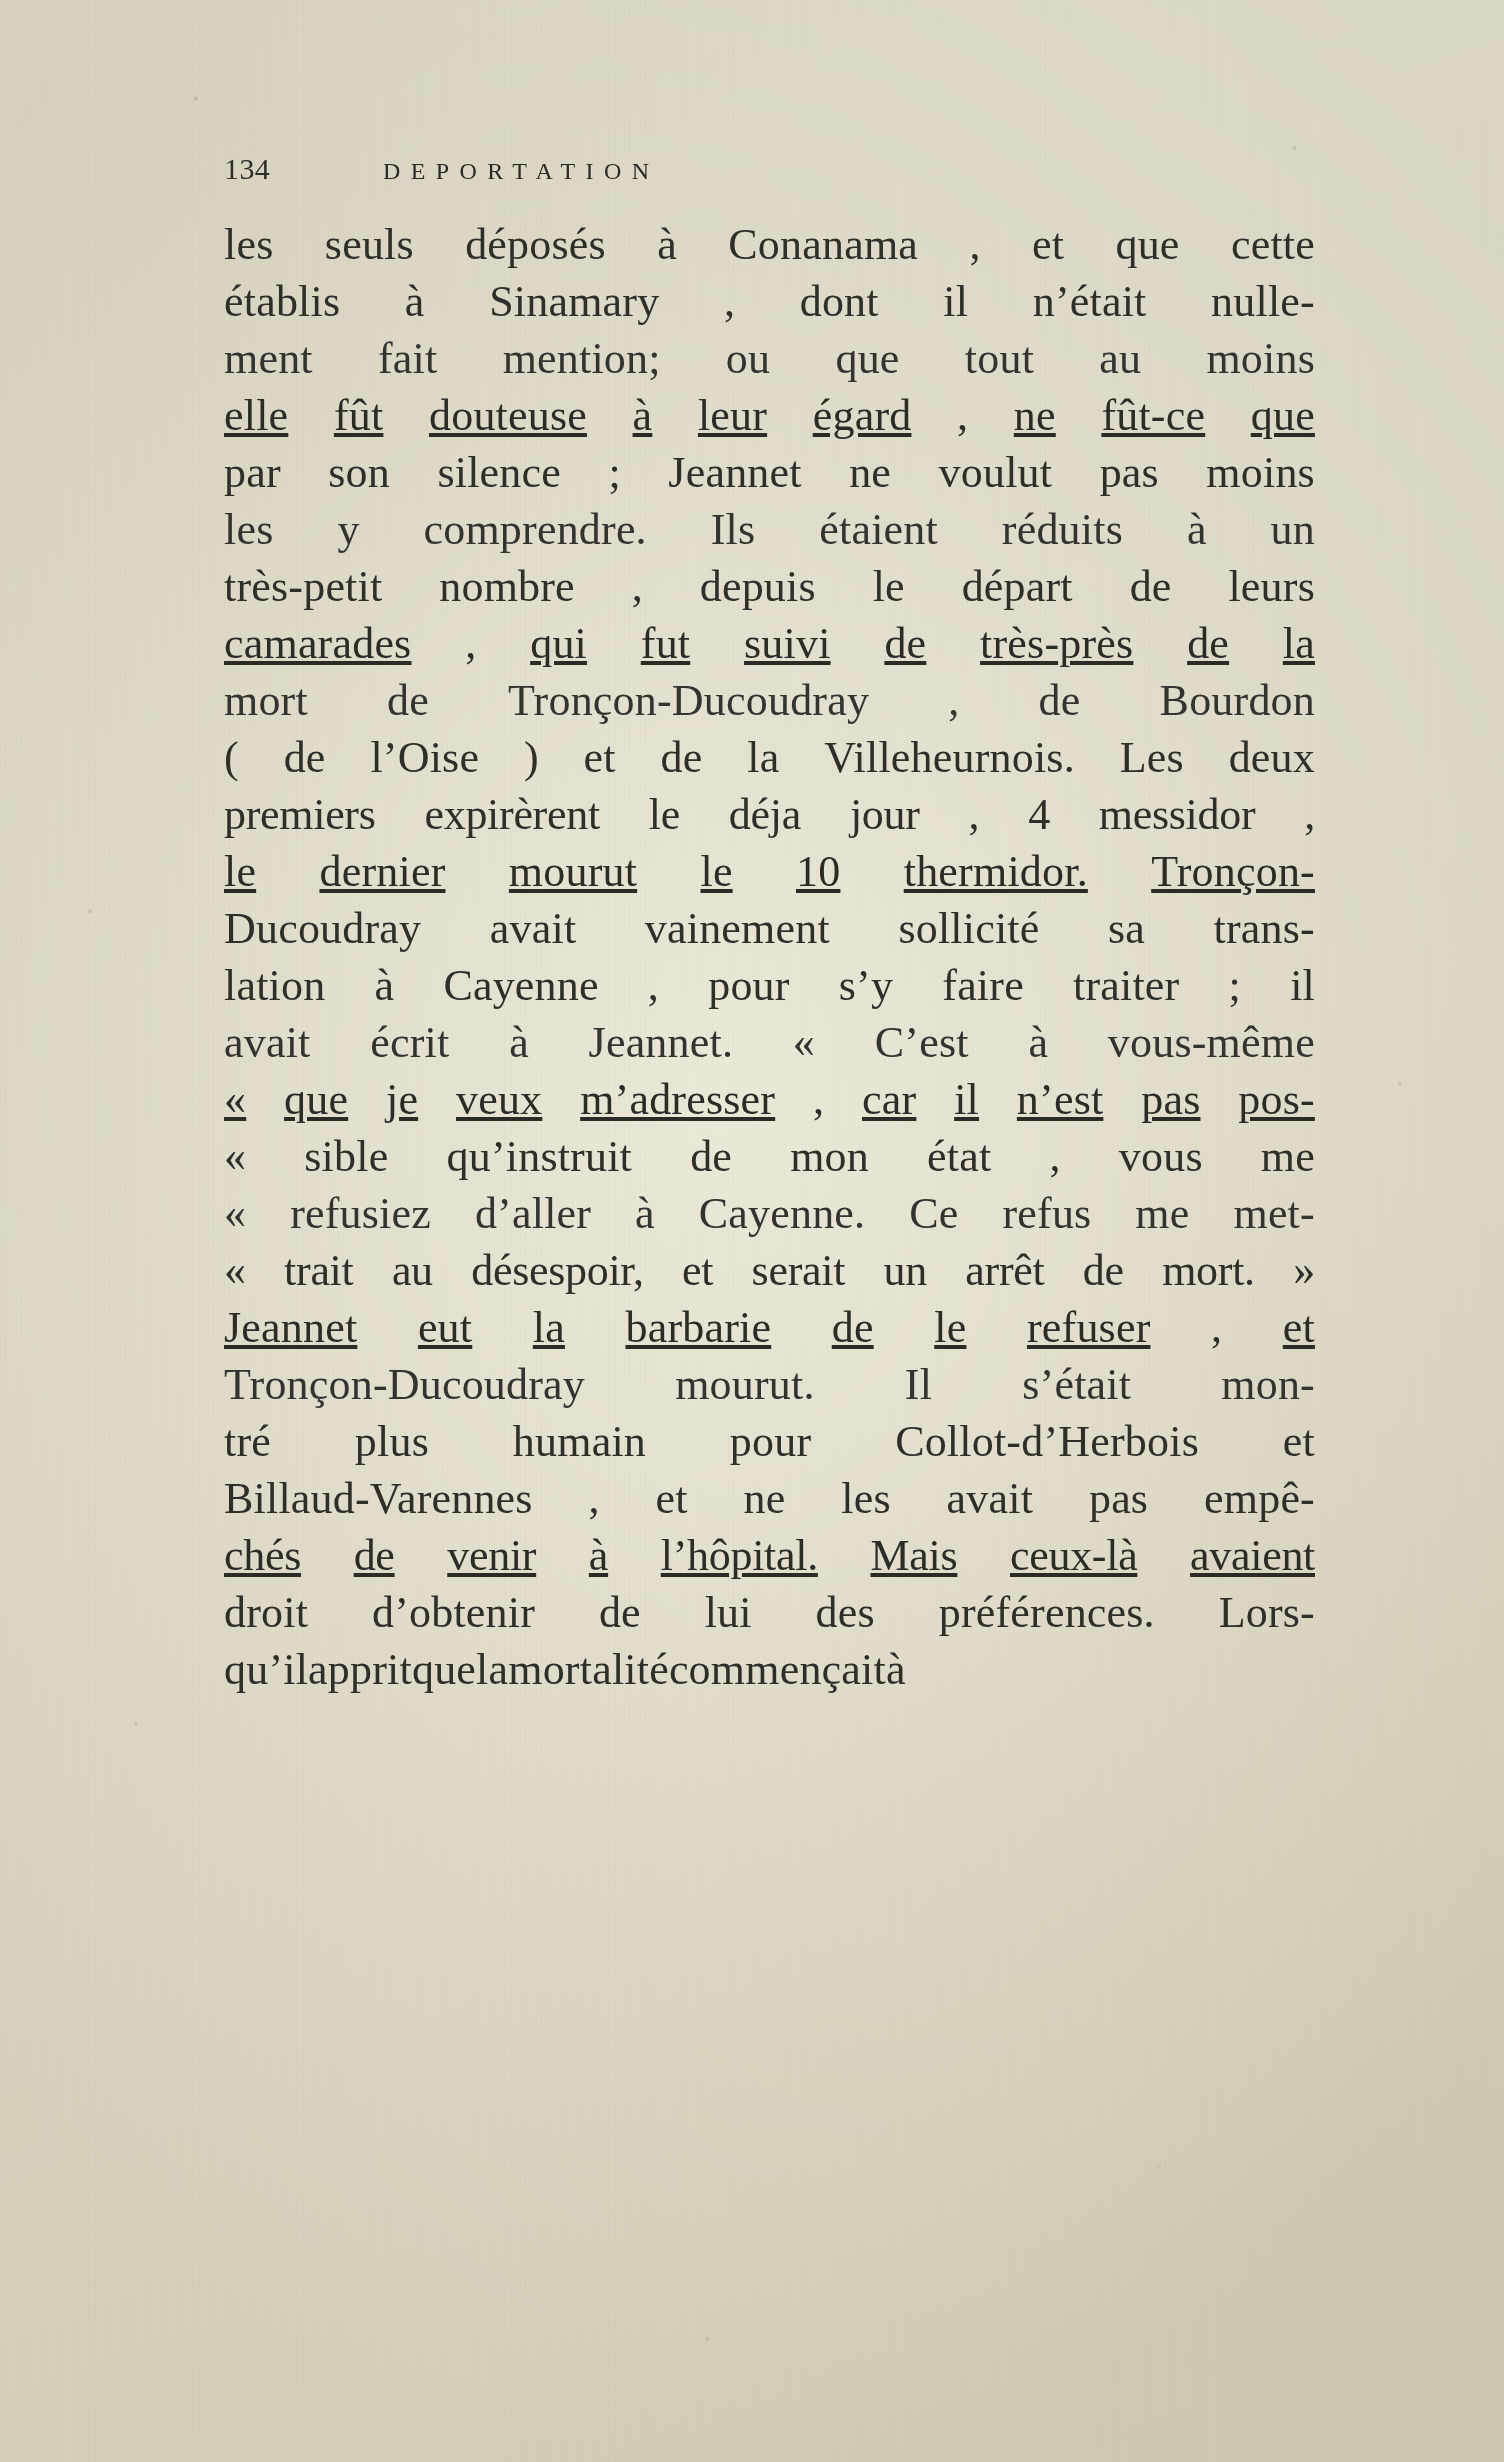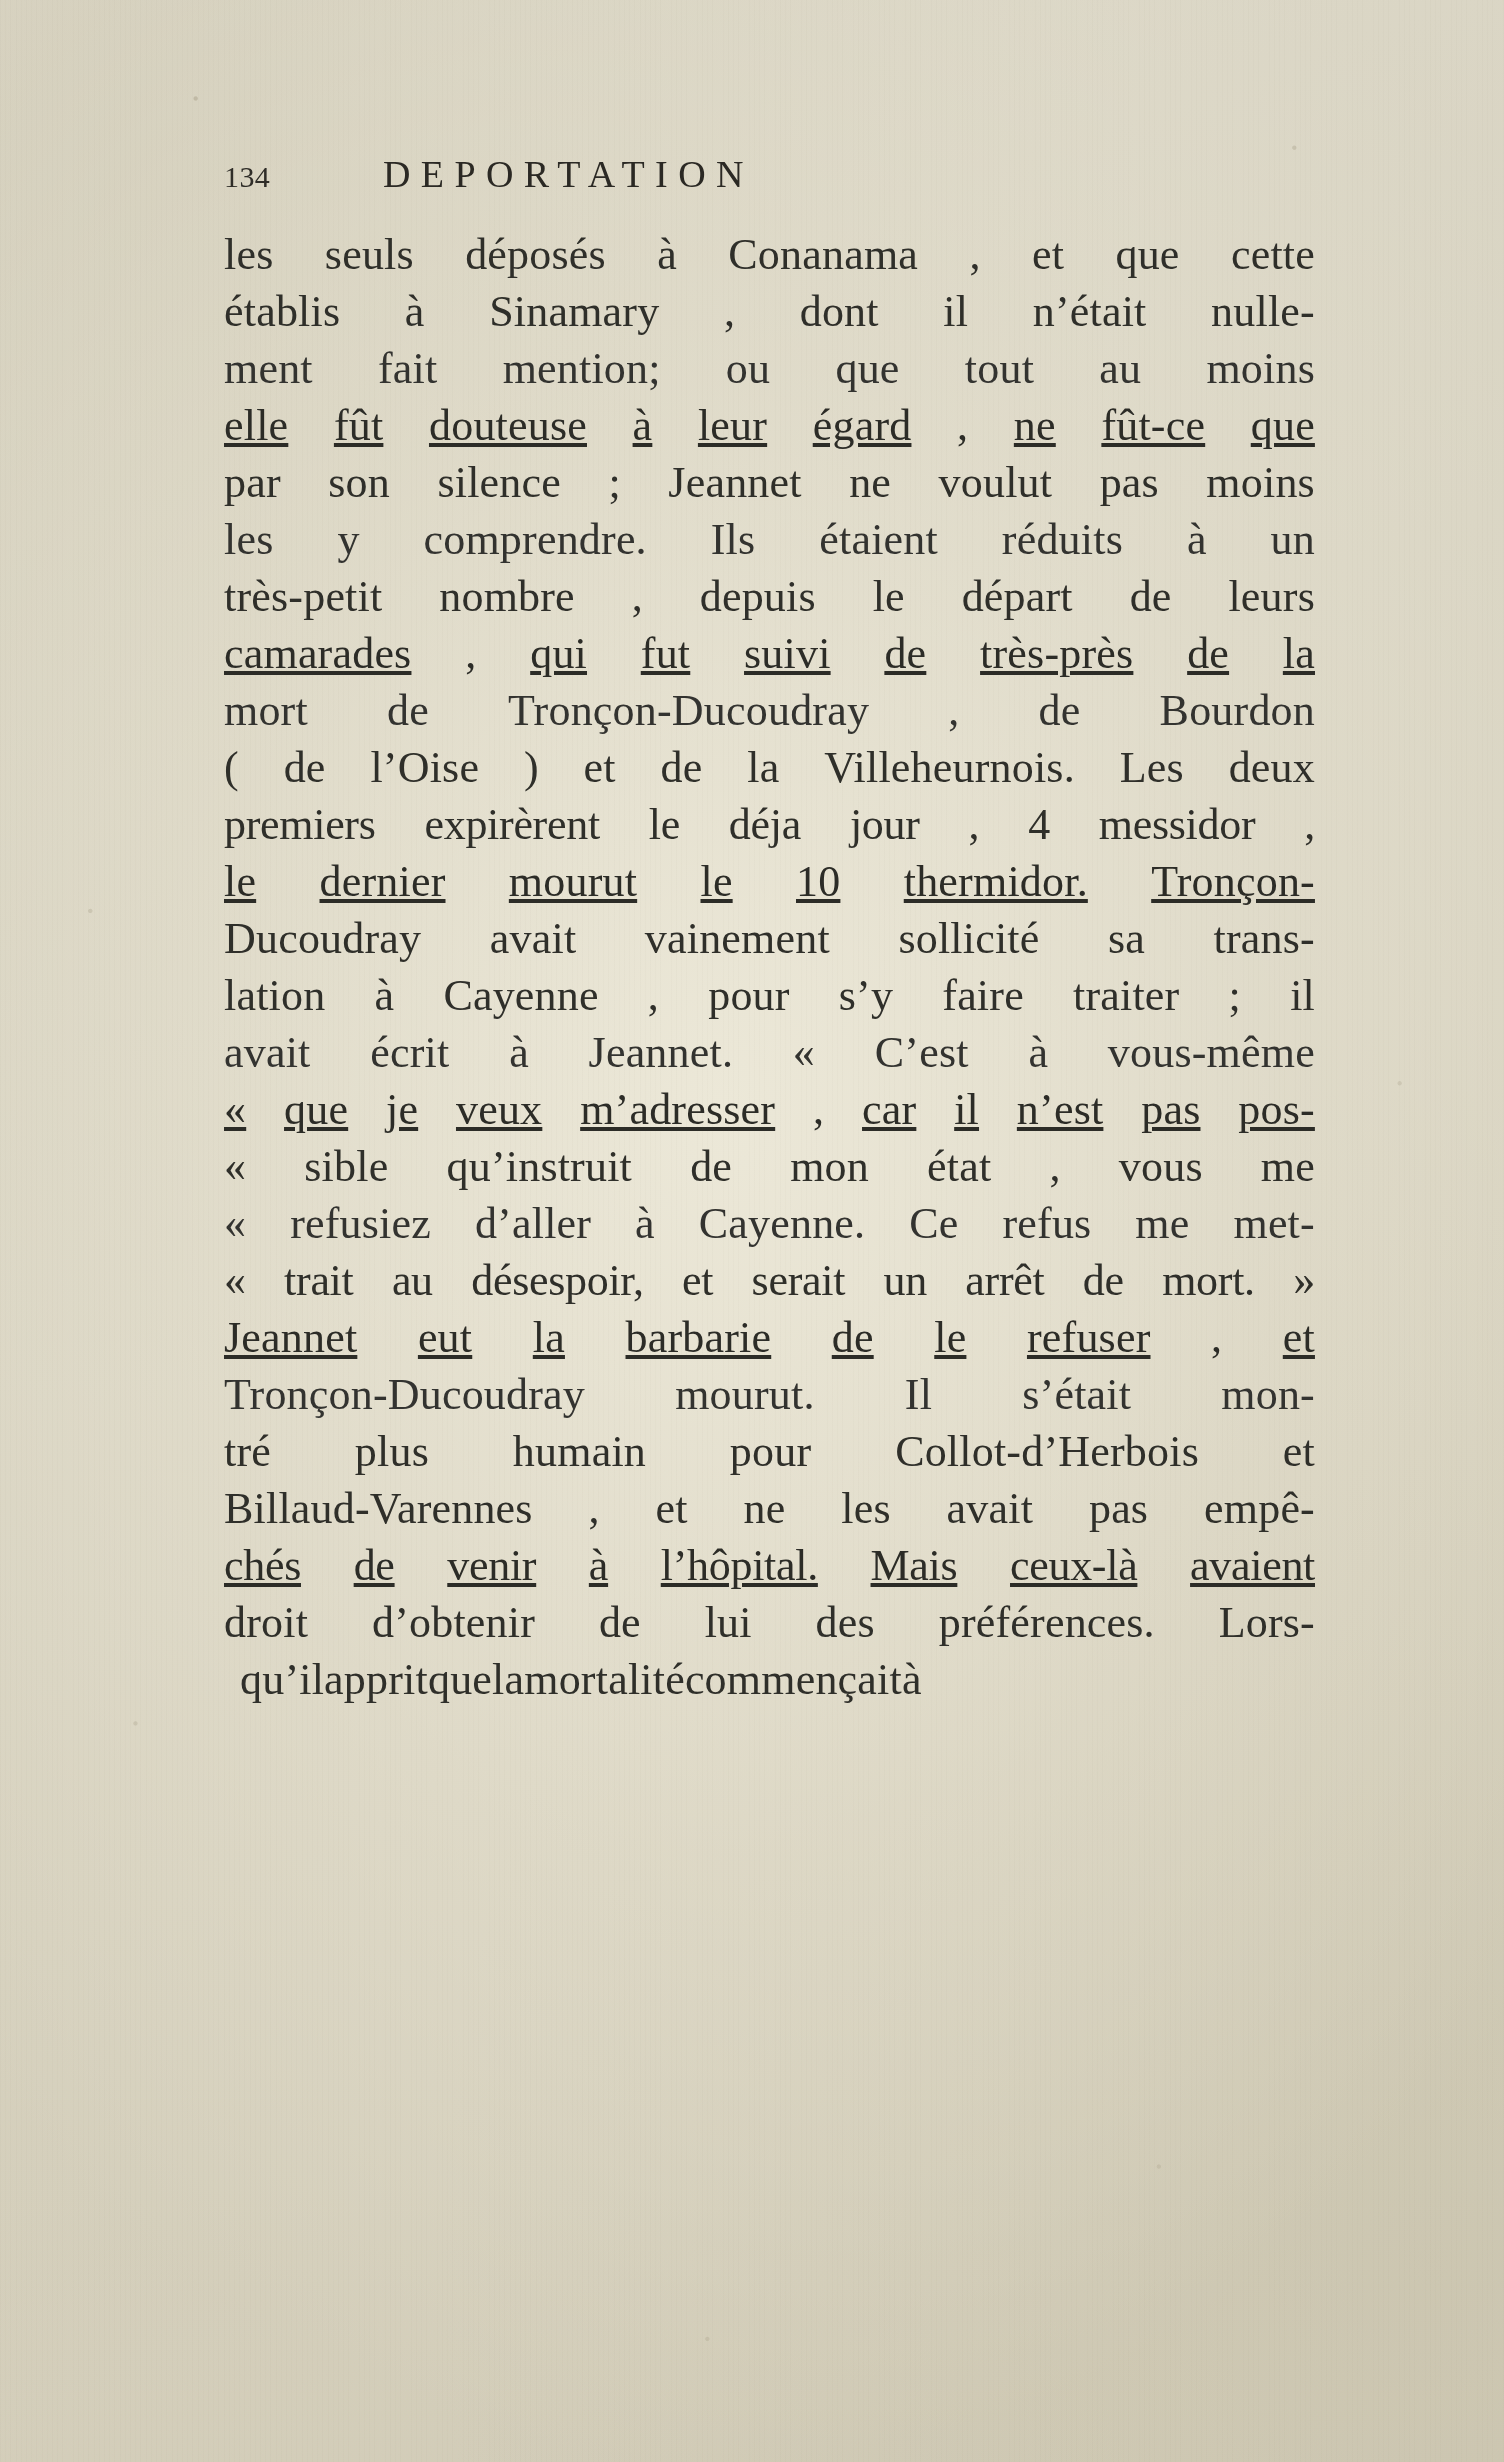--- a/index.html
+++ b/index.html
@@ -75,7 +75,7 @@
     font-family: "Liberation Serif", serif;
   }
   .running-head {
-    font-size: 38px;
+    font-size: 24px;
     color: #2b2924;
     letter-spacing: 10.4px;
     font-family: "Liberation Serif", serif;

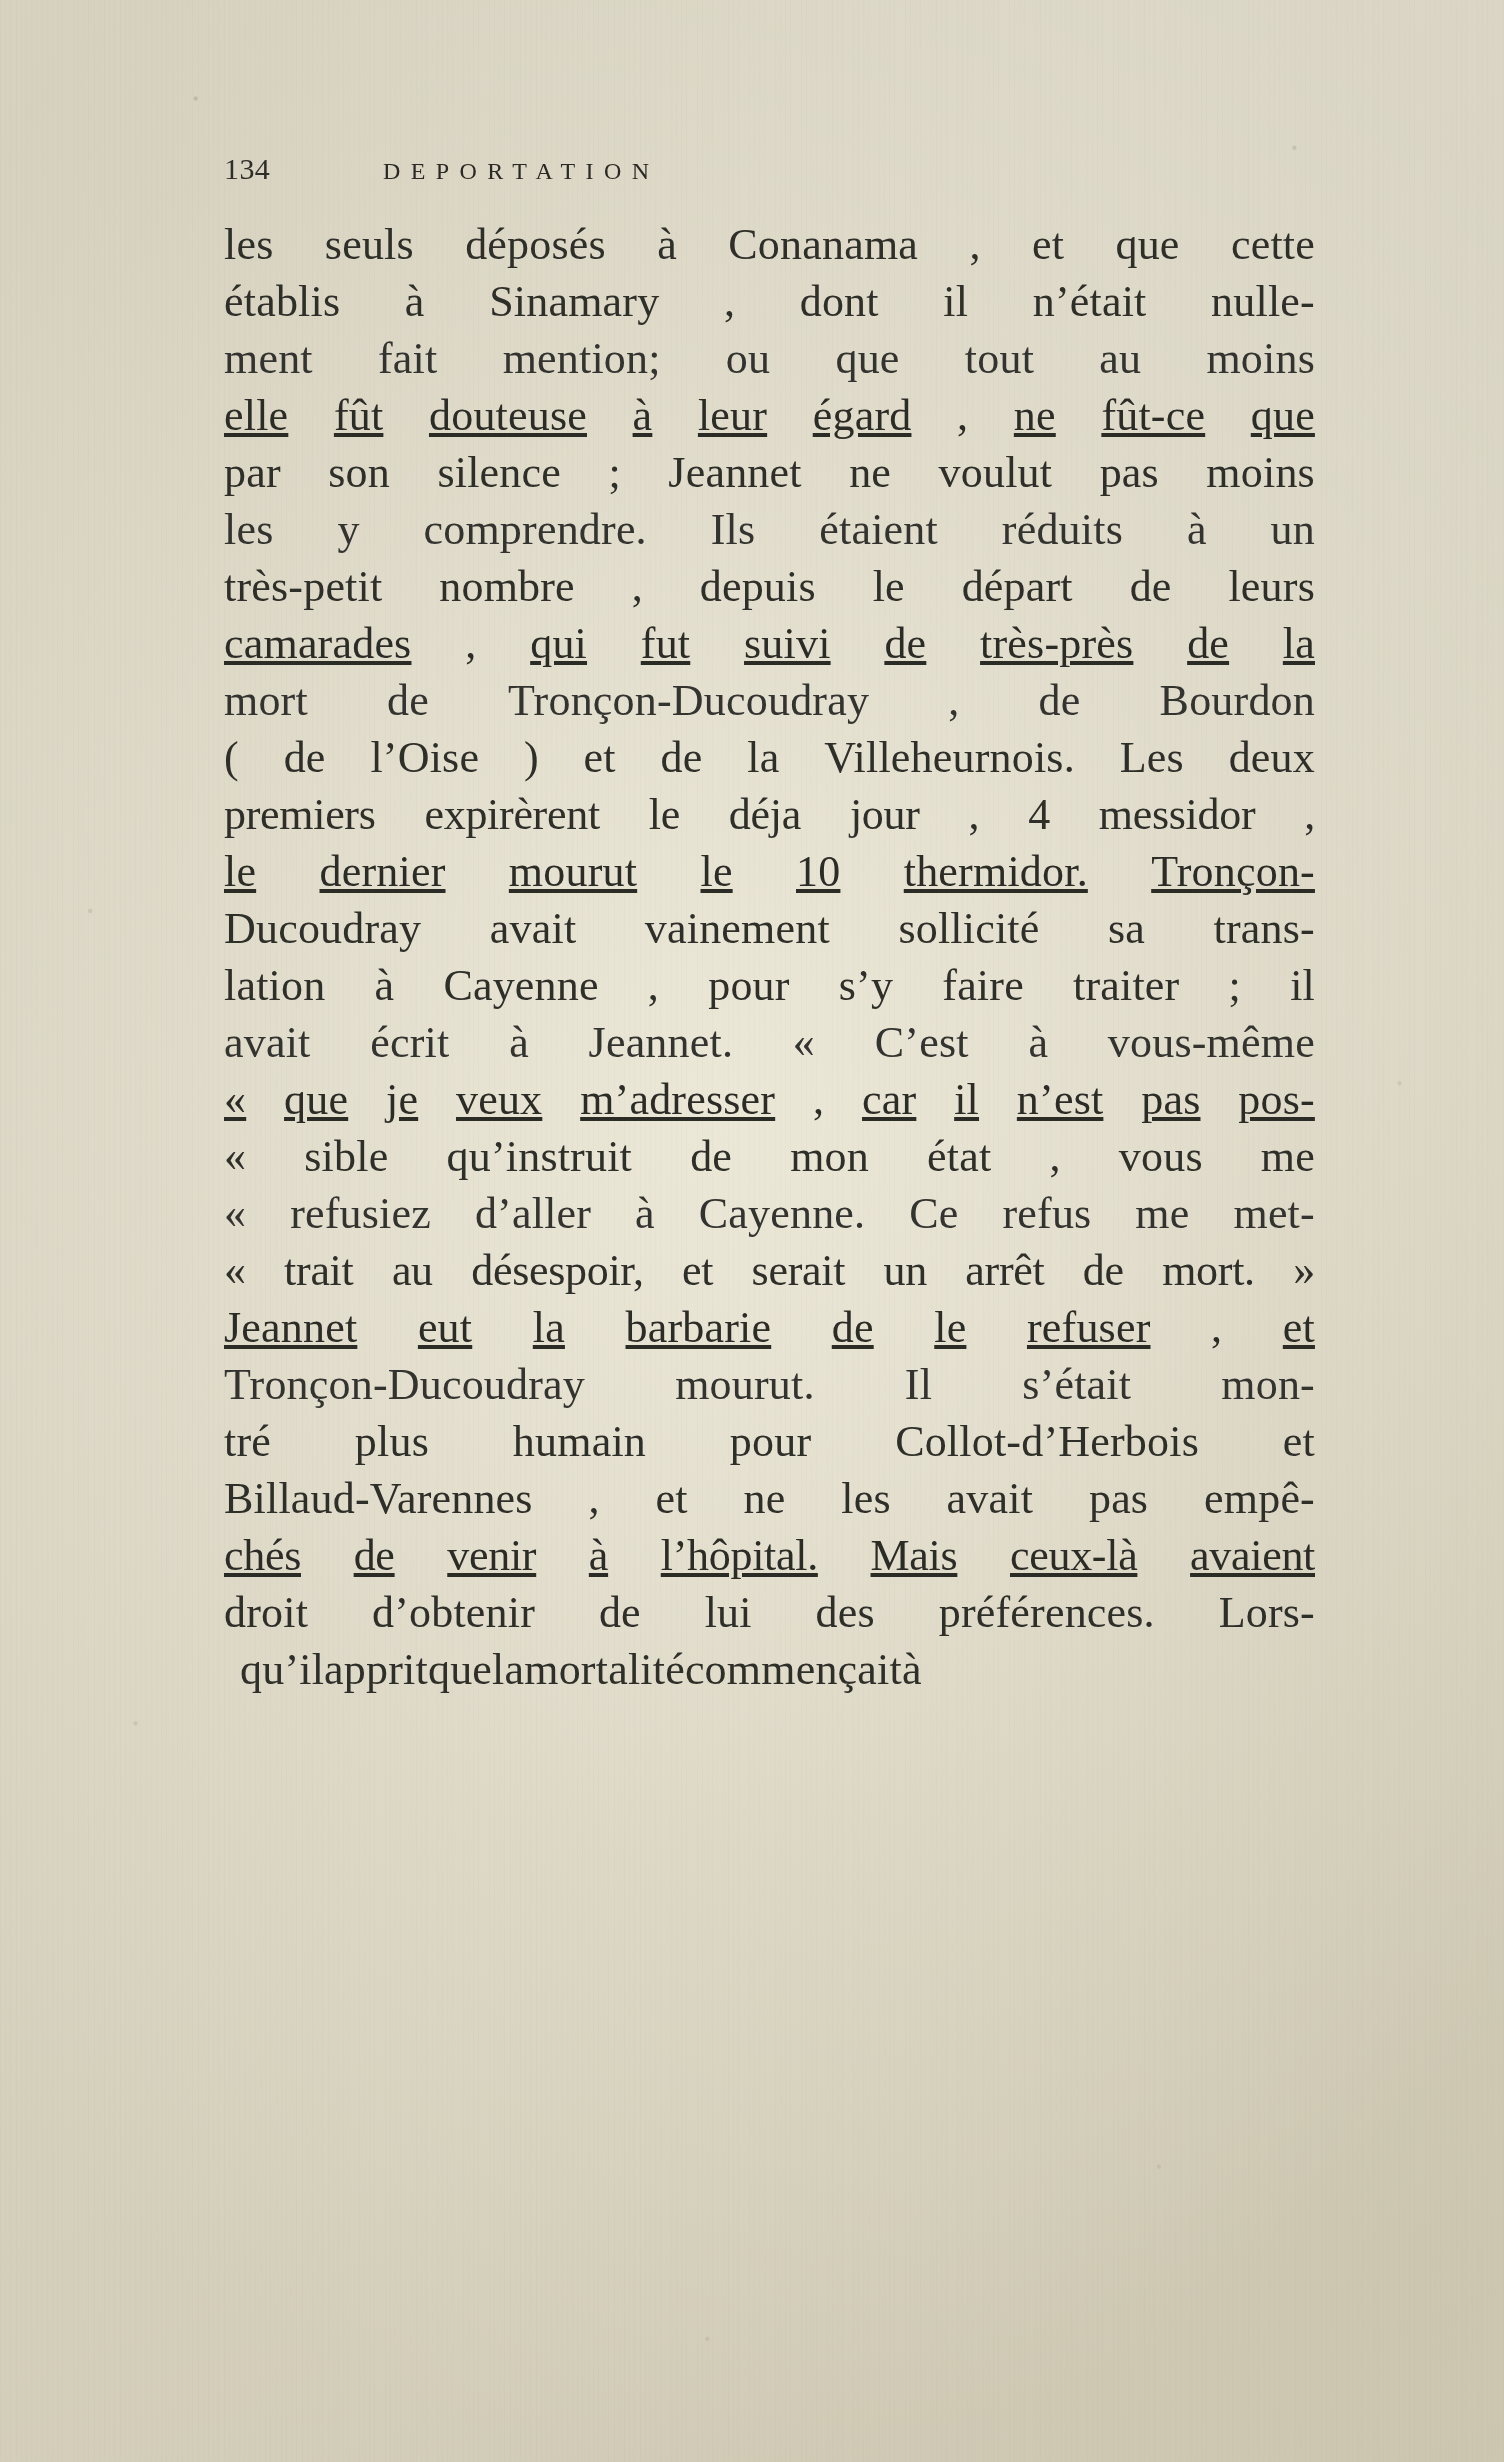--- a/index.html
+++ b/index.html
@@ -94,7 +94,6 @@
   }
   .line.last {
     justify-content: flex-start;
-    margin-left: 16px;
   }
   .line span.w {
     display: inline-block;

